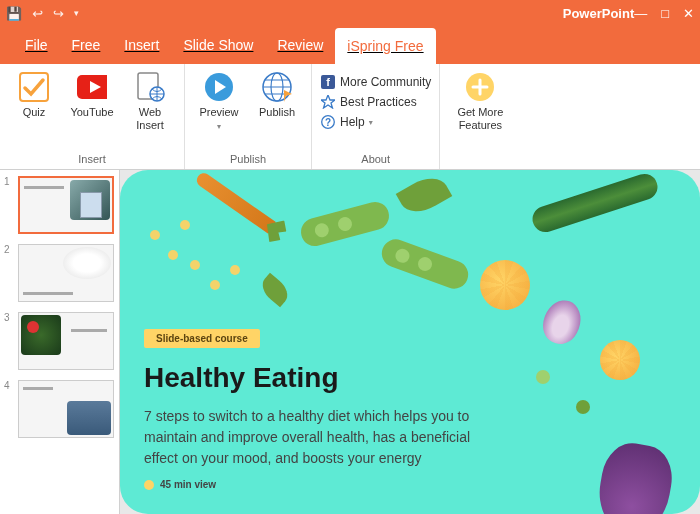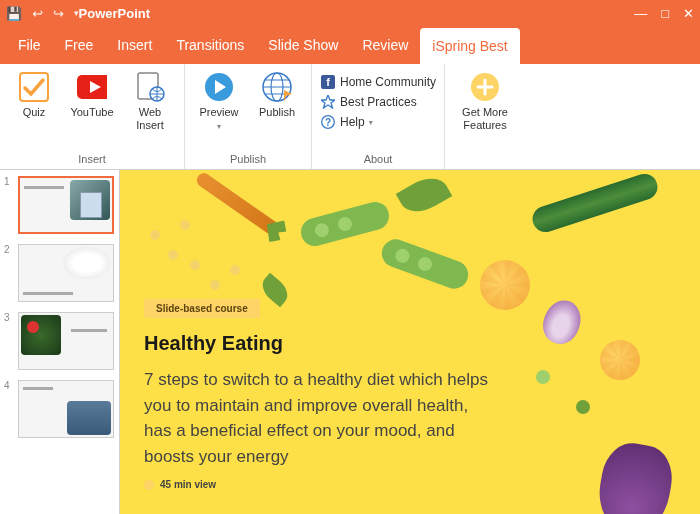--- a/index.html
+++ b/index.html
@@ -8,7 +8,7 @@
   .titlebar { height: 26px; background: #f26b3d; display: flex; align-items: center; color: #fff; padding: 0 6px; }
   .titlebar .qat { display: flex; gap: 10px; align-items: center; }
   .titlebar .qat span { opacity: .9; font-size: 13px; }
-  .titlebar .app-title { flex: 1; text-align: left; font-weight: 600; font-size: 13px; }
+  .titlebar .app-title { flex: 1; text-align: right; font-weight: 600; font-size: 13px; }
   .titlebar .wincontrols { display: flex; gap: 14px; font-size: 13px; }
   
   .menubar { height: 38px; background: #f26b3d; display: flex; align-items: flex-start; padding-left: 6px; }

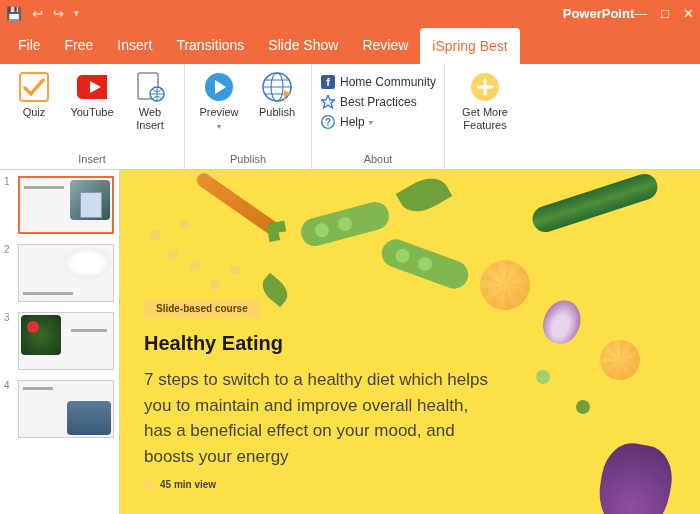--- a/index.html
+++ b/index.html
@@ -11,7 +11,7 @@
   .titlebar .app-title { flex: 1; text-align: right; font-weight: 600; font-size: 13px; }
   .titlebar .wincontrols { display: flex; gap: 14px; font-size: 13px; }
   
-  .menubar { height: 38px; background: #f26b3d; display: flex; align-items: flex-start; padding-left: 6px; }
+  .menubar { height: 38px; background: #f26b3d; display: flex; align-items: flex-start; padding-left: 13px; text-decoration: underline; }
   .menubar .tab { padding: 0 12px; color: #fff; font-size: 14px; height: 38px; display: flex; align-items: center; cursor: pointer; }
   .menubar .tab.active { background: #fff; color: #f26b3d; border-radius: 4px 4px 0 0; height: 36px; margin-top: 2px; }
   

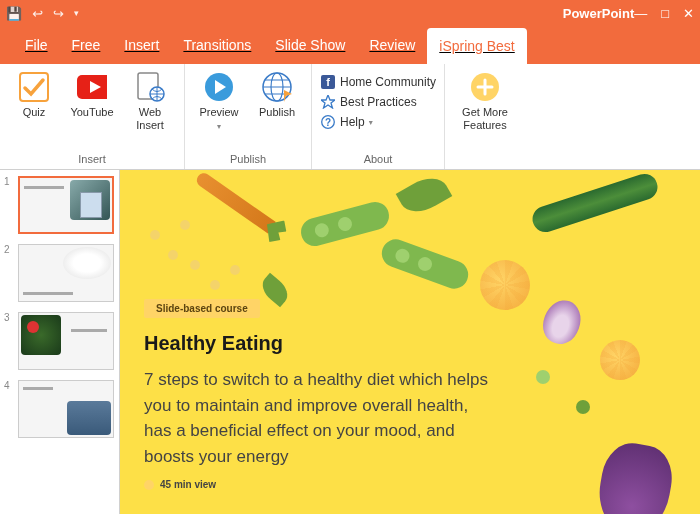--- a/index.html
+++ b/index.html
@@ -80,7 +80,6 @@
   <div class="tab">File</div>
   <div class="tab">Free</div>
   <div class="tab">Insert</div>
-  <div class="tab">Transitions</div>
   <div class="tab">Slide Show</div>
   <div class="tab">Review</div>
   <div class="tab active">iSpring Best</div>

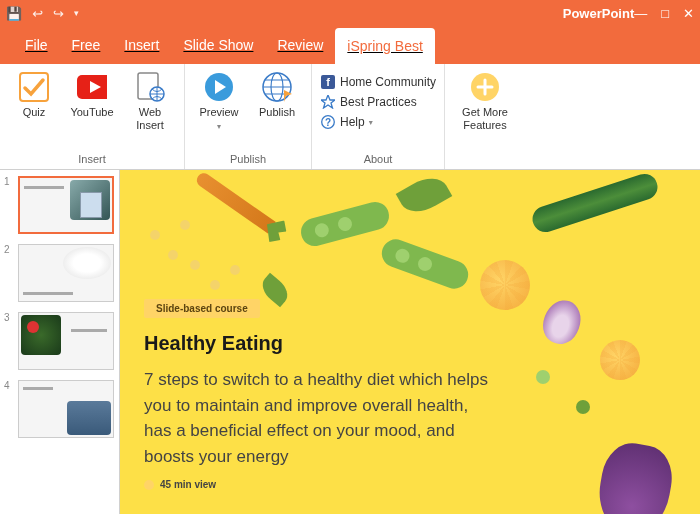--- a/index.html
+++ b/index.html
@@ -82,7 +82,7 @@
   <div class="tab">Insert</div>
   <div class="tab">Slide Show</div>
   <div class="tab">Review</div>
-  <div class="tab active">iSpring Best</div>
+  <div class="tab active">iSpring Free</div>
 </div>
 
 <div class="ribbon">

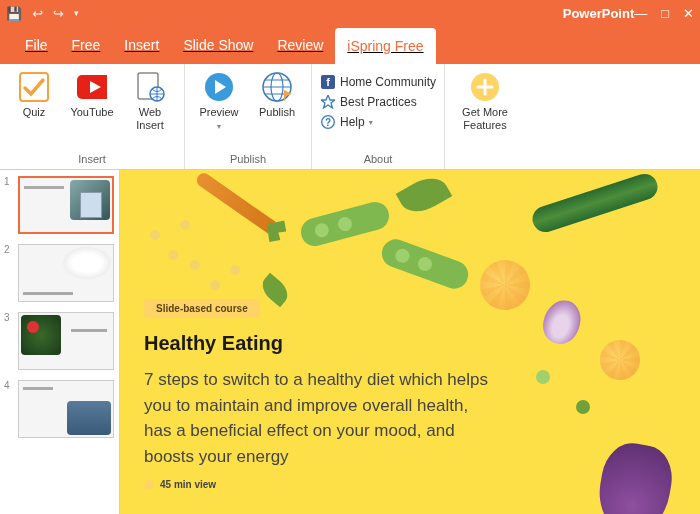--- a/index.html
+++ b/index.html
@@ -157,7 +157,7 @@
                 <text x="7" y="11" text-anchor="middle" fill="#fff" font-size="11" font-weight="bold" font-family="Arial">f</text>
               </svg>
             </span>
-          <span>Home Community</span>
+          <span>More Community</span>
         </div>
         <div class="linkrow">
           <span class="mi">

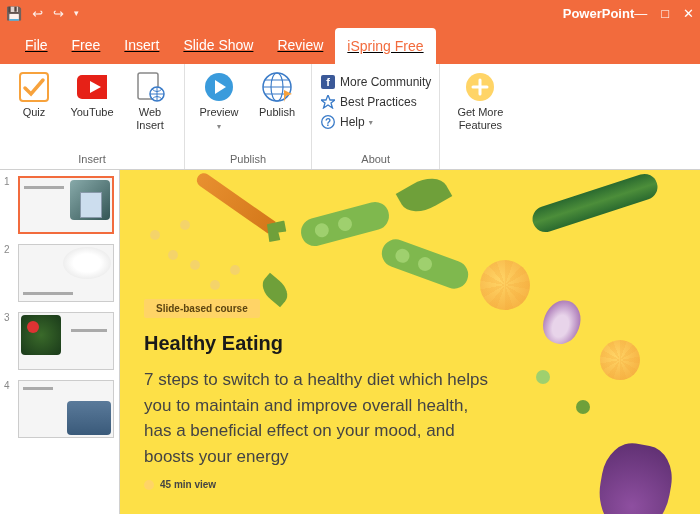--- a/index.html
+++ b/index.html
@@ -34,7 +34,7 @@
   .thumb.sel { border: 2px solid #f26b3d; }
   
   .slide-area { flex: 1; padding: 0; overflow: hidden; }
-  .slide { width: 100%; height: 100%; background: #fde047; position: relative; }
+  .slide { width: 100%; height: 100%; background: #5eead4; position: relative; border-radius: 28px; }
   .veg { position: absolute; }
   .pea { width: 90px; height: 28px; background: #7fb84e; border-radius: 14px; transform: rotate(-15deg); }
   .pea::before, .pea::after { content:""; position:absolute; width:14px; height:14px; background:#9fd06e; border-radius:50%; top:7px; }

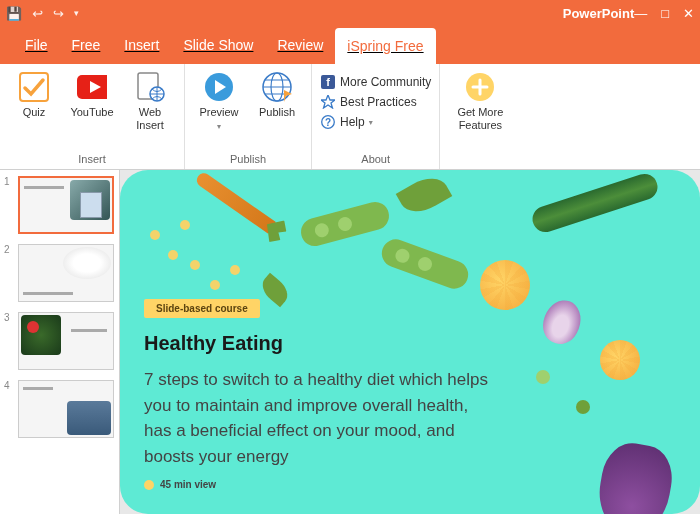--- a/index.html
+++ b/index.html
@@ -51,7 +51,7 @@
   
   .content-box { position: absolute; left: 24px; bottom: 24px; right: 200px; }
   .pill { display: inline-block; background: #ffd466; color: #5c4410; font-size: 10px; font-weight: 600; padding: 4px 12px; border-radius: 2px; }
-  .slide-title { font-size: 20px; font-weight: 700; color: #1a1a1a; margin: 14px 0 12px; }
+  .slide-title { font-size: 28px; font-weight: 700; color: #1a1a1a; margin: 14px 0 12px; }
   .slide-desc { font-size: 17px; color: #444; line-height: 1.5; }
   .meta { margin-top: 10px; font-size: 10px; color: #444; font-weight: 600; display: flex; align-items: center; gap: 6px; }
   .meta .dot { width: 10px; height: 10px; background: #ffd466; border-radius: 50%; }

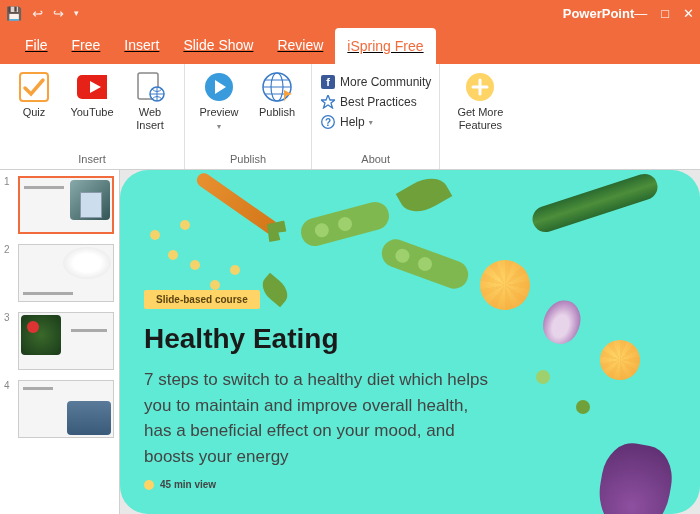--- a/index.html
+++ b/index.html
@@ -52,7 +52,7 @@
   .content-box { position: absolute; left: 24px; bottom: 24px; right: 200px; }
   .pill { display: inline-block; background: #ffd466; color: #5c4410; font-size: 10px; font-weight: 600; padding: 4px 12px; border-radius: 2px; }
   .slide-title { font-size: 28px; font-weight: 700; color: #1a1a1a; margin: 14px 0 12px; }
-  .slide-desc { font-size: 17px; color: #444; line-height: 1.5; }
+  .slide-desc { font-size: 14px; color: #444; line-height: 1.5; }
   .meta { margin-top: 10px; font-size: 10px; color: #444; font-weight: 600; display: flex; align-items: center; gap: 6px; }
   .meta .dot { width: 10px; height: 10px; background: #ffd466; border-radius: 50%; }
   

